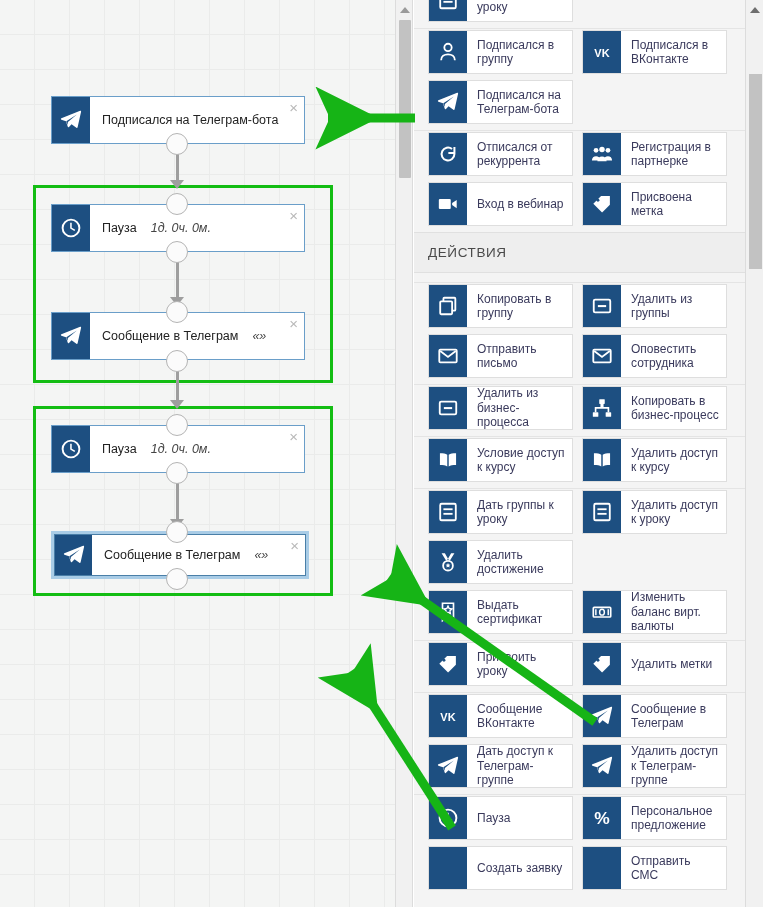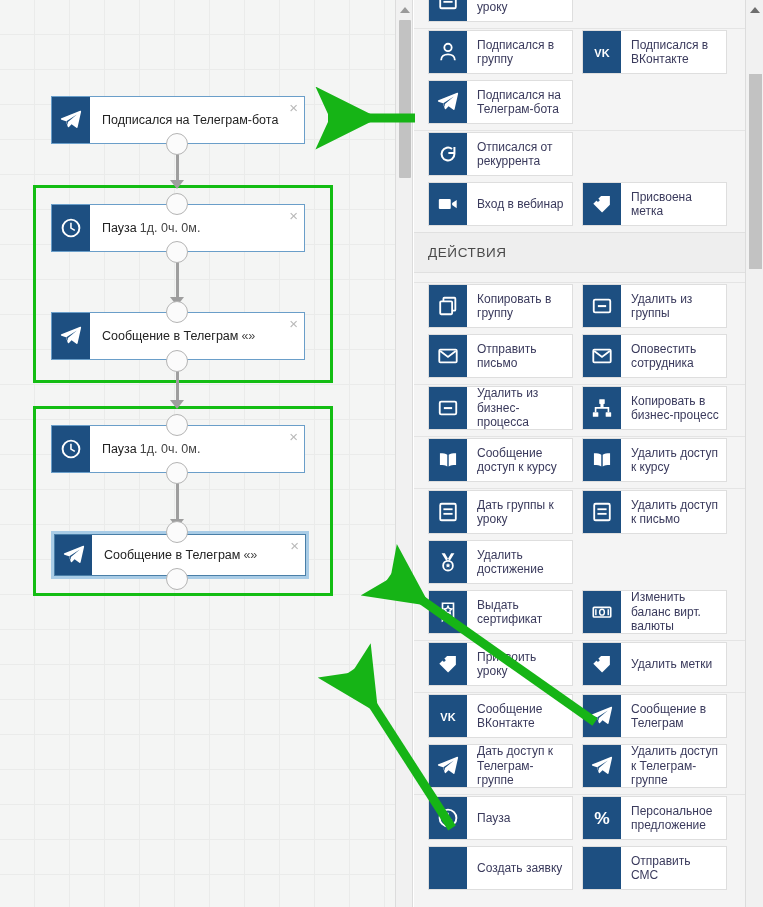--- a/index.html
+++ b/index.html
@@ -366,6 +366,17 @@
           </div>
           <div class="t-label">Отписался от рекуррента</div>
         </div>
+        <div class="tile">
+          <div class="t-icon">
+            <svg viewBox="0 0 24 24">
+                <circle cx="5.5" cy="8" r="2.6"></circle>
+                <circle cx="12" cy="7" r="3"></circle>
+                <circle cx="18.5" cy="8" r="2.6"></circle>
+                <path d="M1 19c0-3 2-4.6 4.5-4.6S10 16 10 19zM7 20c0-3.4 2.2-5.2 5-5.2s5 1.8 5 5.2zM14 19c0-3 2-4.6 4.5-4.6S23 16 23 19z"></path>
+              </svg>
+          </div>
+          <div class="t-label">Регистрация в партнерке</div>
+        </div>
       </div>
 
       <div class="tile-row">

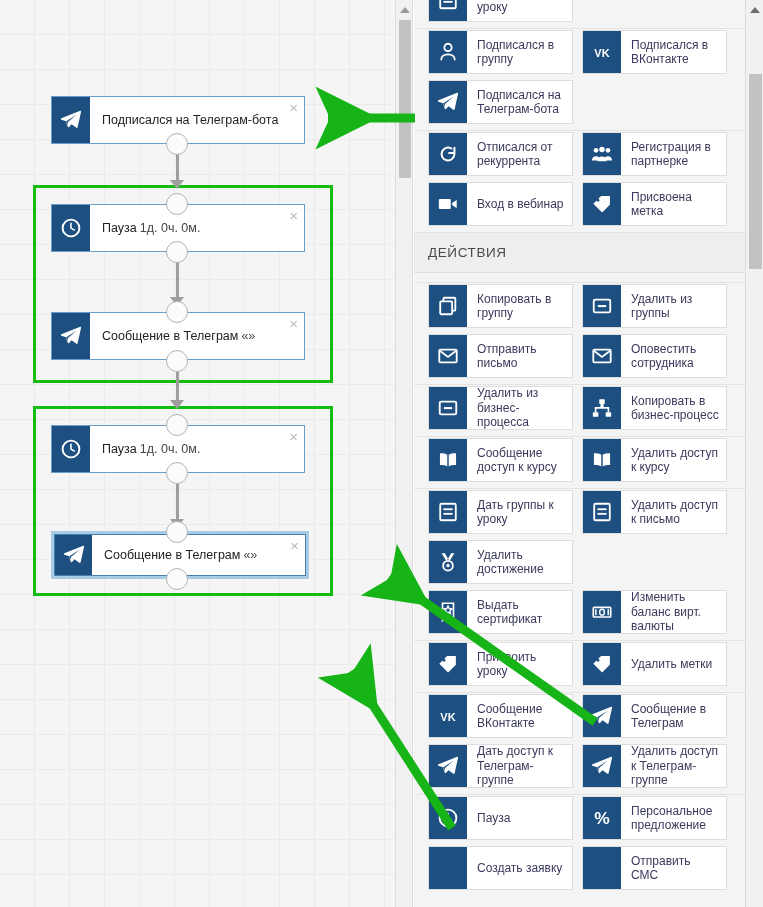--- a/index.html
+++ b/index.html
@@ -86,8 +86,9 @@
     white-space: nowrap;
   }
   .node .node-label .em {
+    font-style: italic;
     color: #444;
-    margin-left: 3px;
+    margin-left: 14px;
   }
   .node .node-close {
     position: absolute; right: 6px; top: 3px;

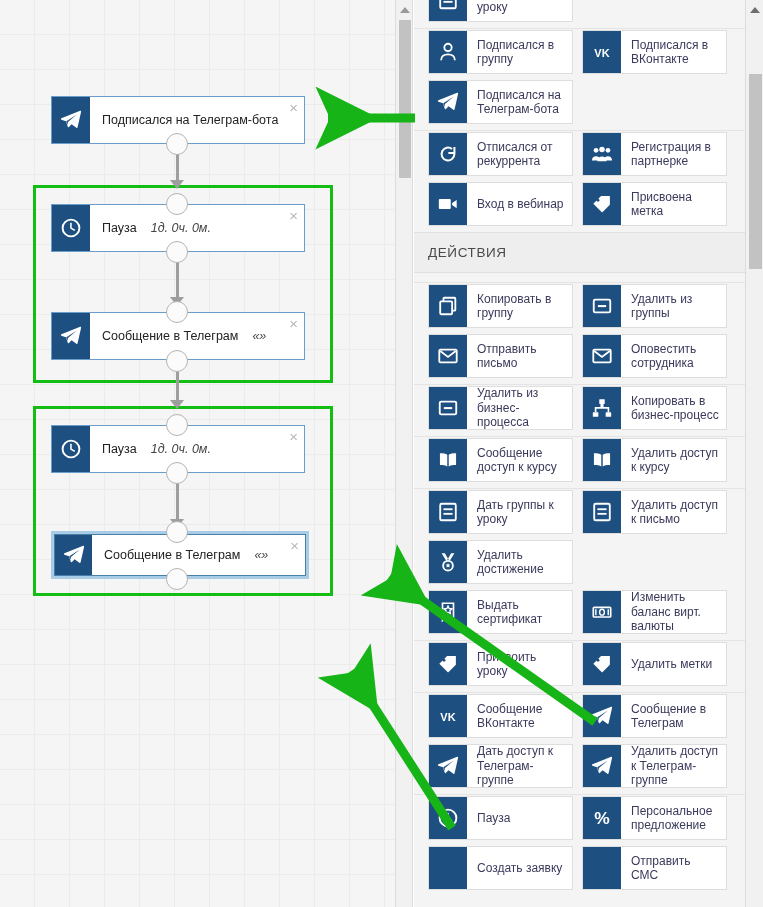--- a/index.html
+++ b/index.html
@@ -477,7 +477,7 @@
                 <path d="M11.2 6.2C9.5 5 6.8 4.5 3.2 4.5v13c3.6 0 6.3.5 8 1.7zM12.8 6.2c1.7-1.2 4.4-1.7 8-1.7v13c-3.6 0-6.3.5-8 1.7z"></path>
               </svg>
           </div>
-          <div class="t-label">Сообщение доступ к курсу</div>
+          <div class="t-label">Условие доступ к курсу</div>
         </div>
         <div class="tile">
           <div class="t-icon">

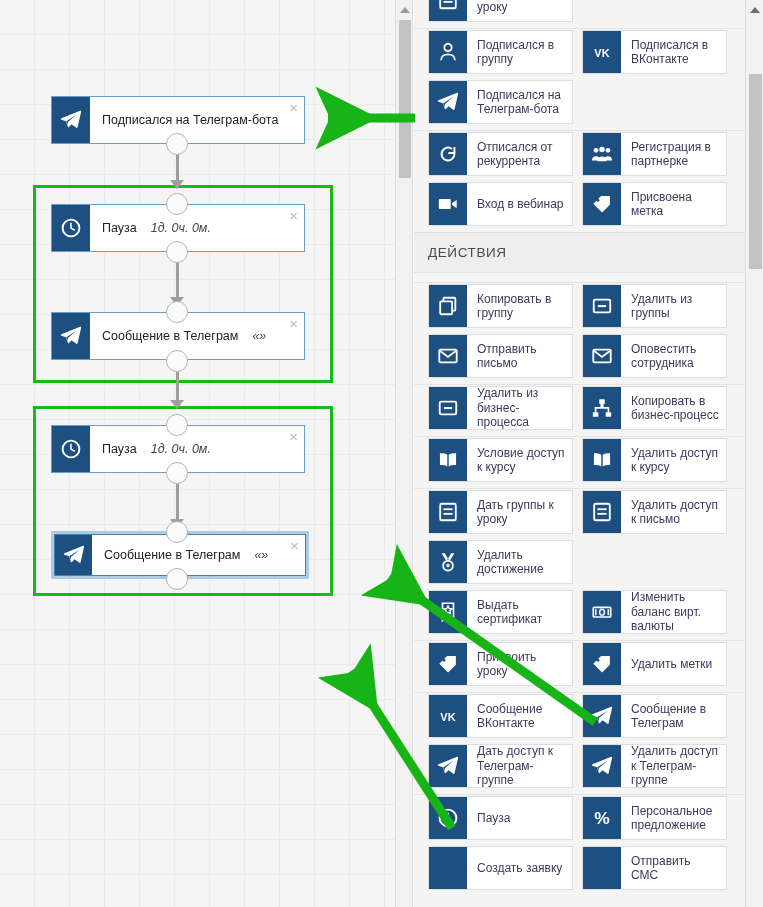--- a/index.html
+++ b/index.html
@@ -508,7 +508,7 @@
                 <rect x="7" y="13" width="10" height="2" fill="#fff"></rect>
               </svg>
           </div>
-          <div class="t-label">Удалить доступ к письмо</div>
+          <div class="t-label">Удалить доступ к уроку</div>
         </div>
       </div>
 

